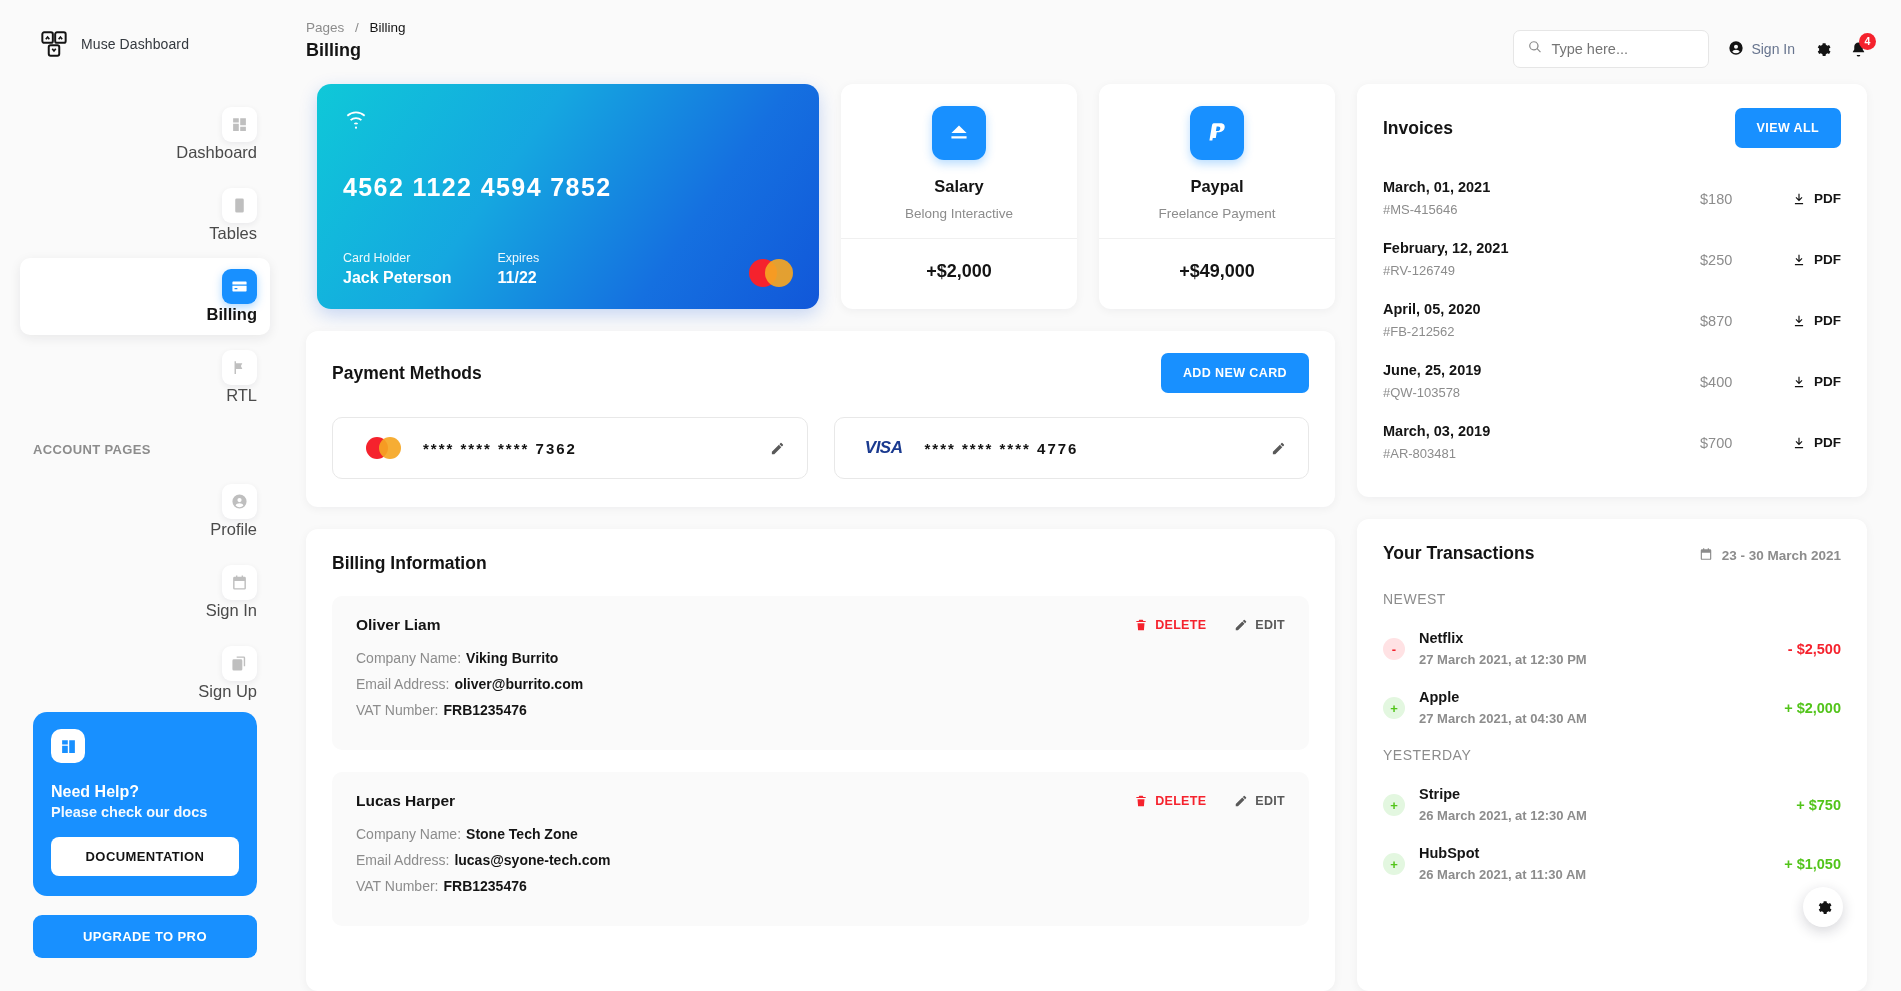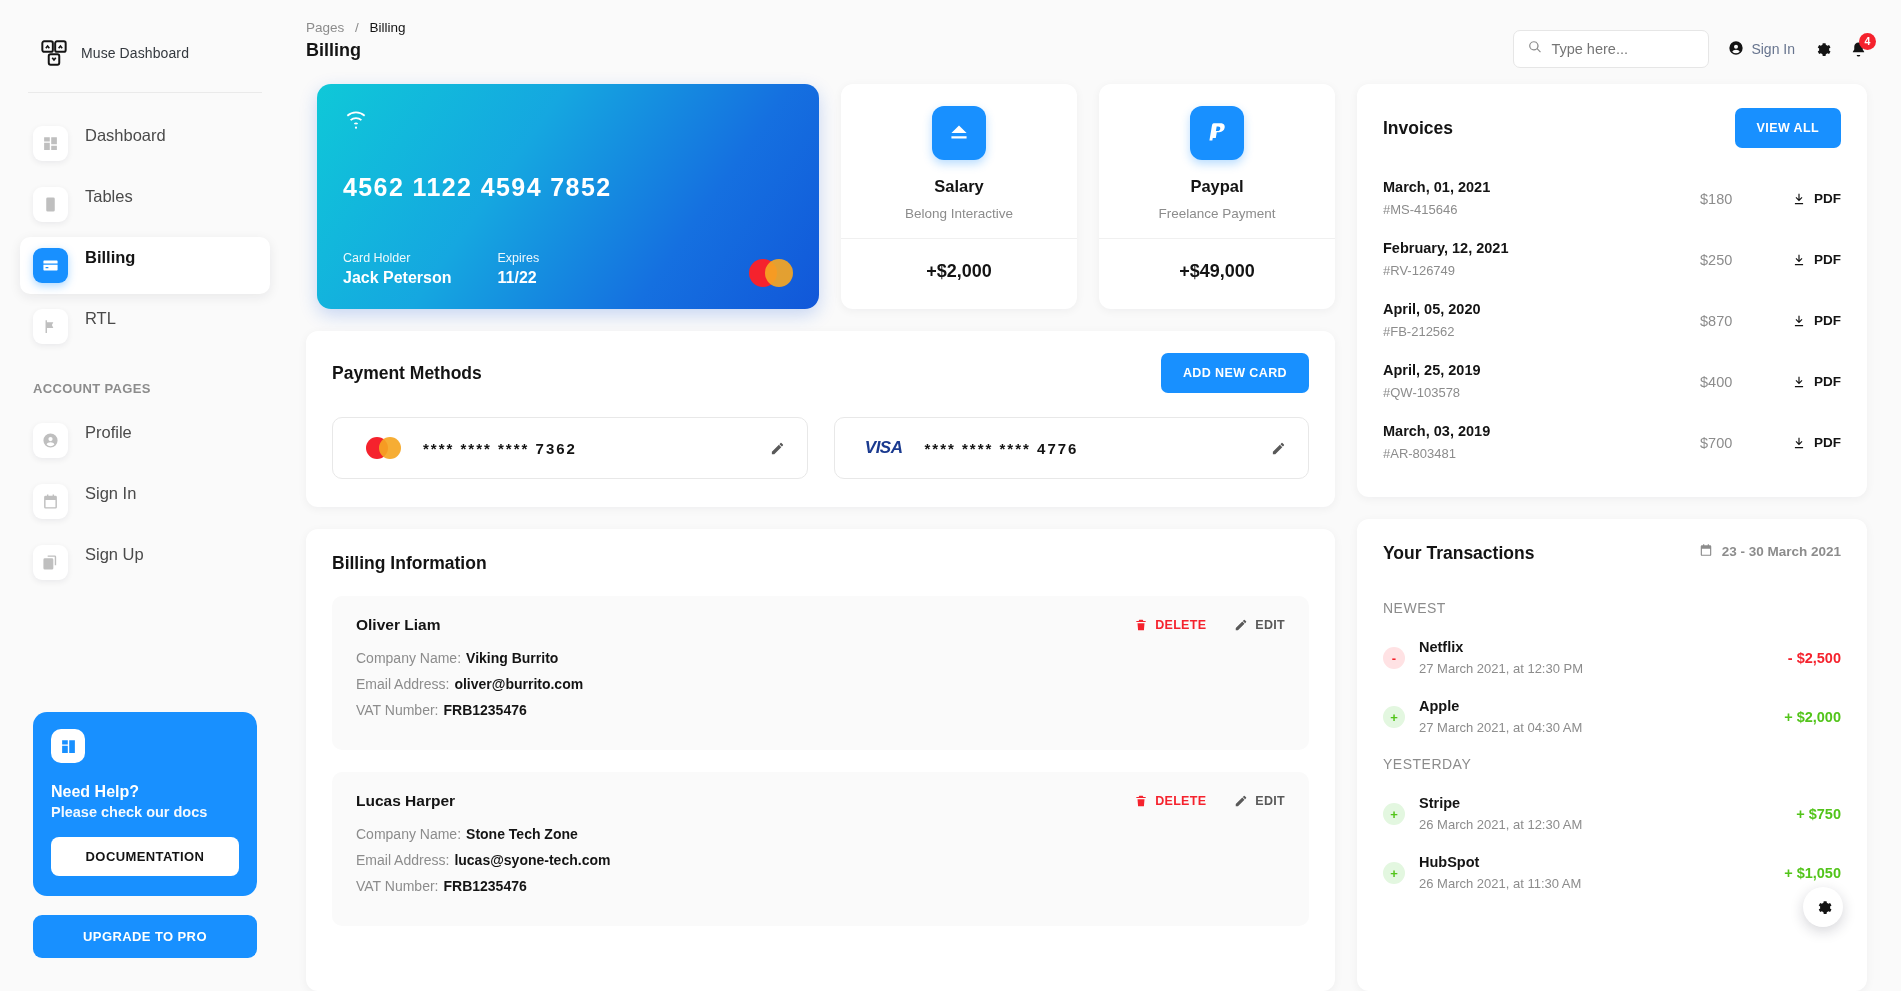--- a/index.html
+++ b/index.html
@@ -27,9 +27,9 @@
 
   .nav { display: flex; flex-direction: column; gap: 4px; }
   .nav-item {
-    display: flex; align-items: flex-start; gap: 17px;
+    display: flex; align-items: flex-end; gap: 1px;
     padding: 11px 13px; border-radius: 10px;
-    cursor: pointer; text-decoration: none; color: #67748e;
+    cursor: pointer; text-decoration: none; color: #67748e; flex-direction: column;
   }
   .nav-item.active { background: #ffffff; box-shadow: 0 3px 12px rgba(20,20,43,.08); }
   .nav-label { font-size: 16.5px; color: #4a4a4a; }

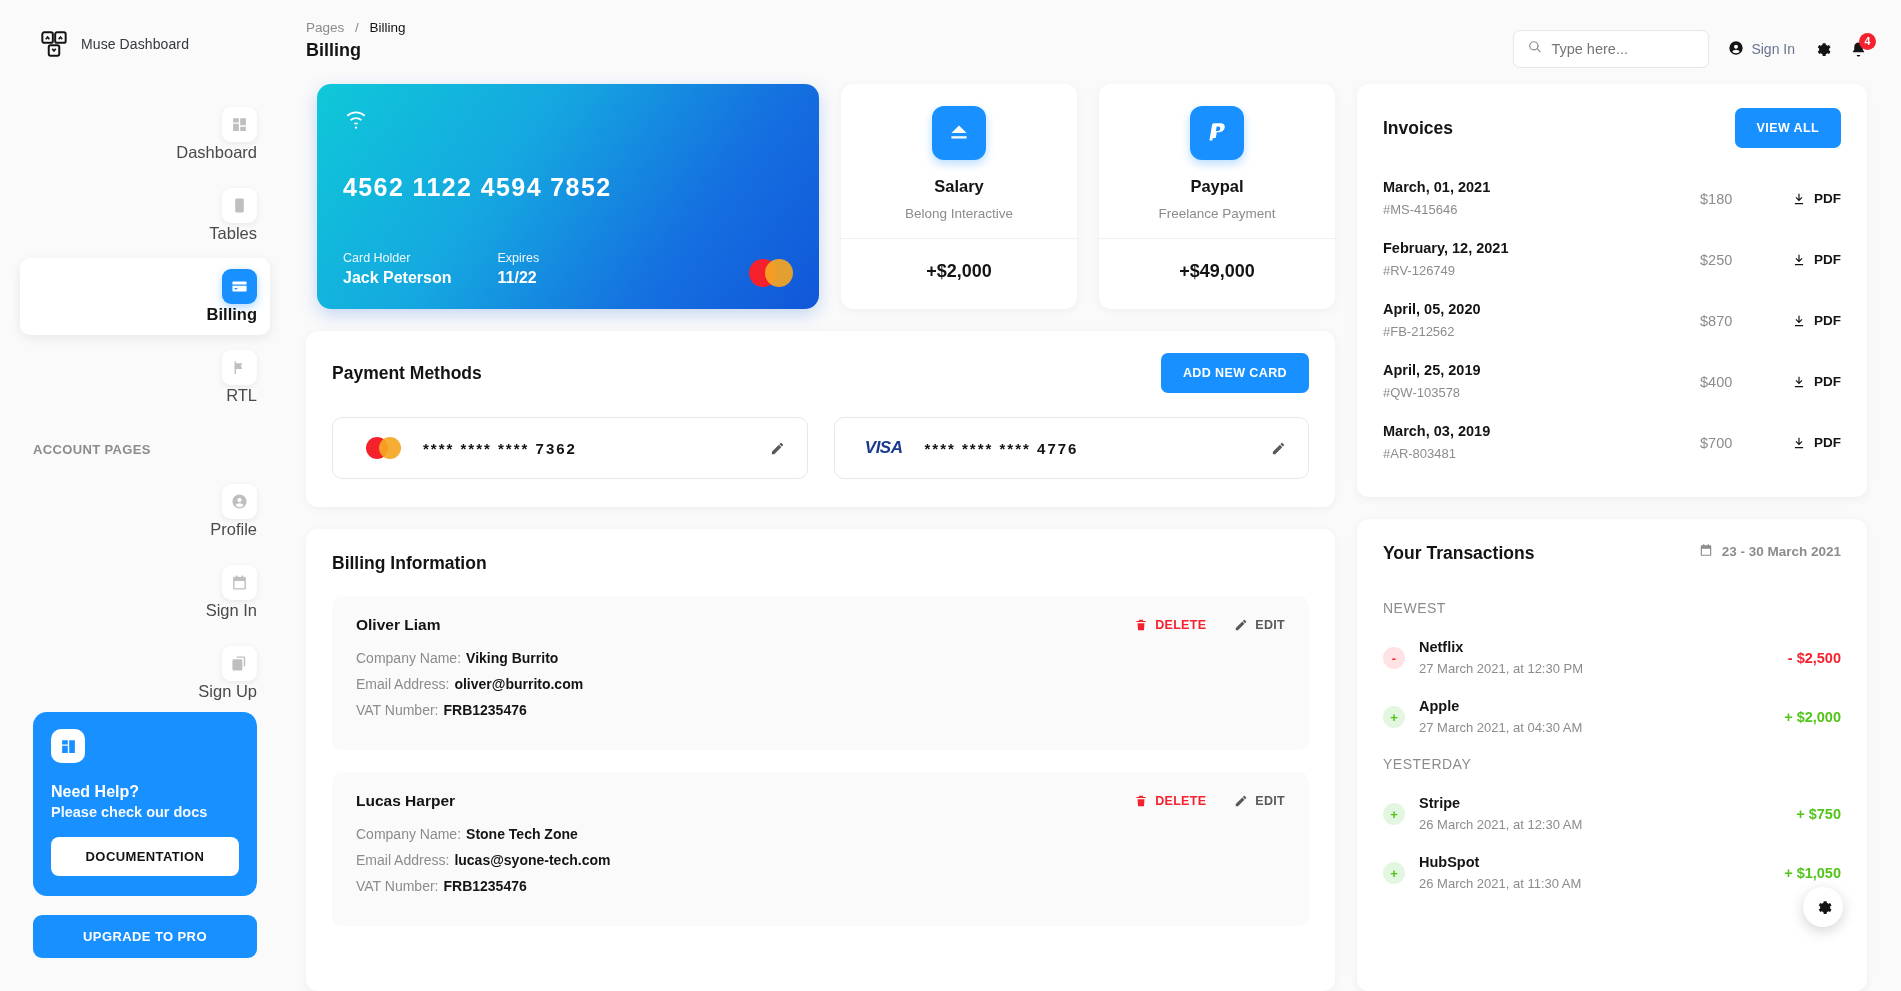--- a/index.html
+++ b/index.html
@@ -560,7 +560,7 @@
           </div>
           <div class="inv-row">
             <span class="inv-left">
-              <span class="inv-date" style="display:block">April, 25, 2019</span>
+              <span class="inv-date" style="display:block">June, 25, 2019</span>
               <span class="inv-id">#QW-103578</span>
             </span>
             <span class="inv-amt">$400</span>

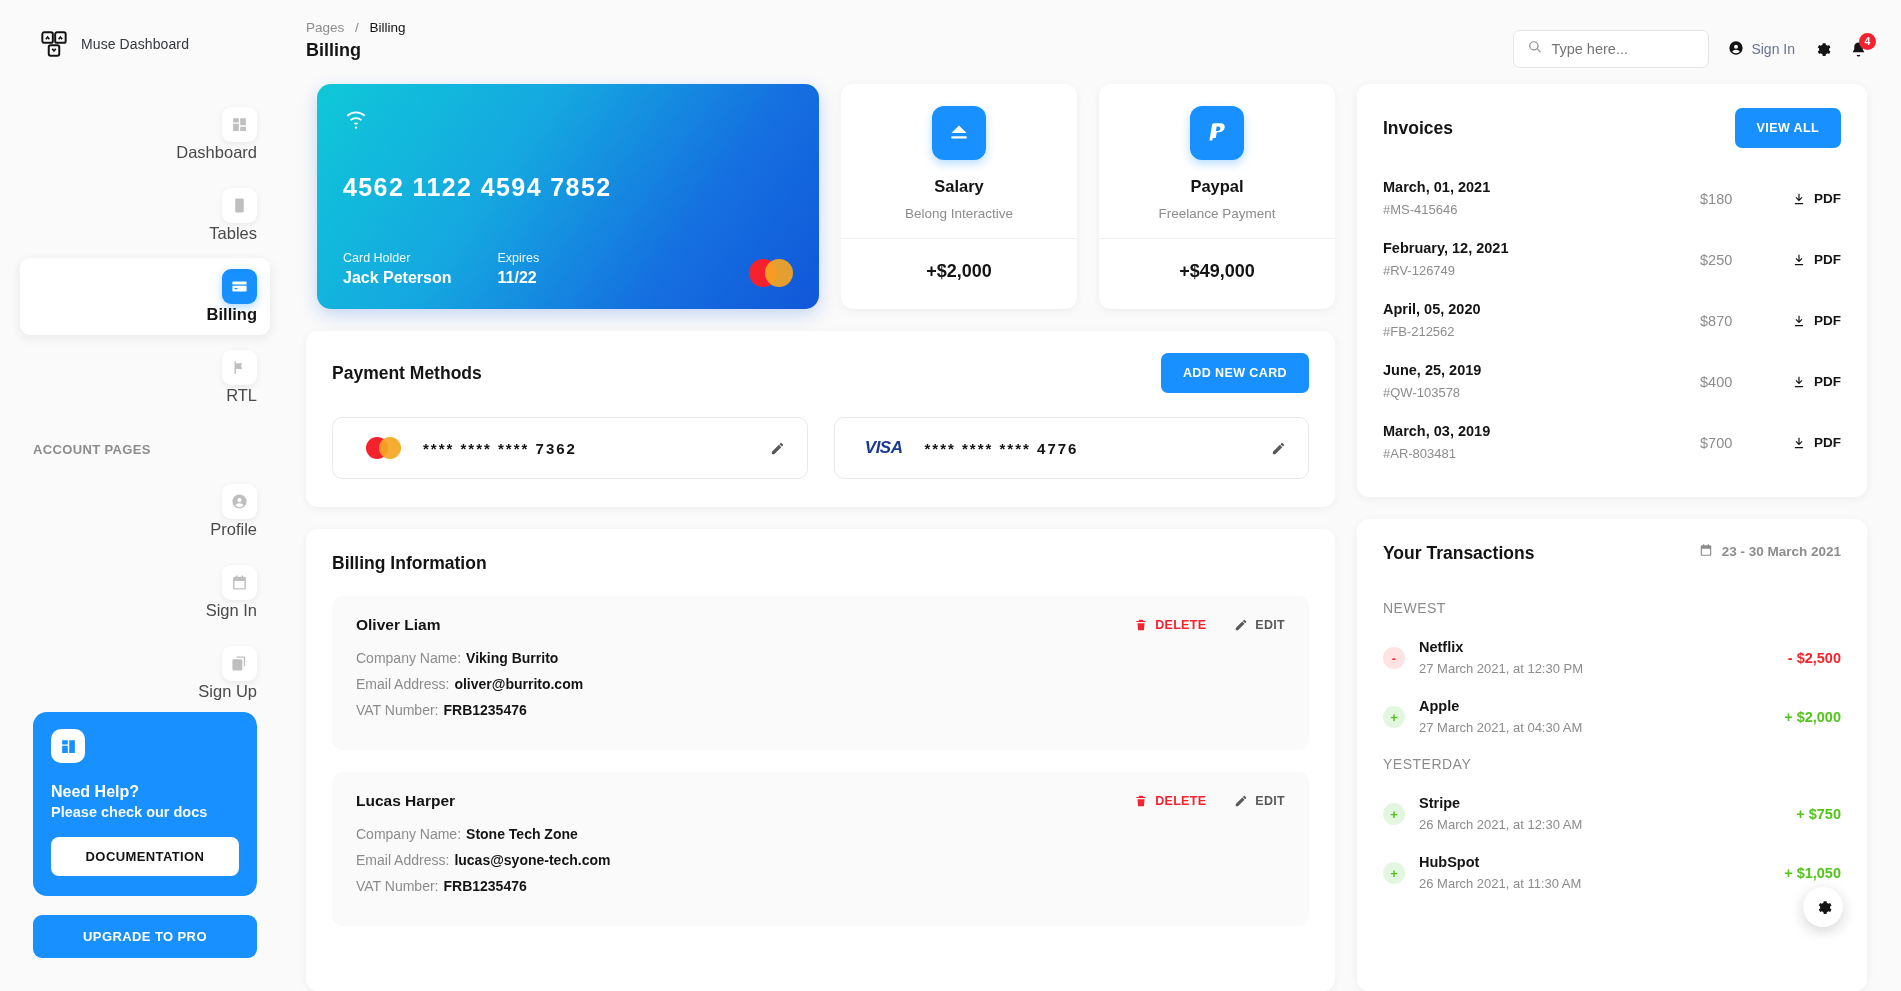--- a/index.html
+++ b/index.html
@@ -197,7 +197,7 @@
 
   
   .tx { padding: 24px 26px 10px 26px; flex: 1; min-height: 0; overflow: hidden; position: relative; }
-  .tx-head { display: flex; align-items: flex-start; justify-content: space-between; margin-bottom: 36px; }
+  .tx-head { display: flex; align-items: flex-end; justify-content: space-between; margin-bottom: 27px; }
   .tx-range { display: flex; align-items: center; gap: 9px; font-size: 13.5px; font-weight: 700; color: #8c8c8c; }
   .tx-range svg { width: 14px; height: 14px; fill: #8c8c8c; }
   .tx-group { font-size: 14px; color: #8c8c8c; letter-spacing: .5px; margin: 8px 0 14px 0; }

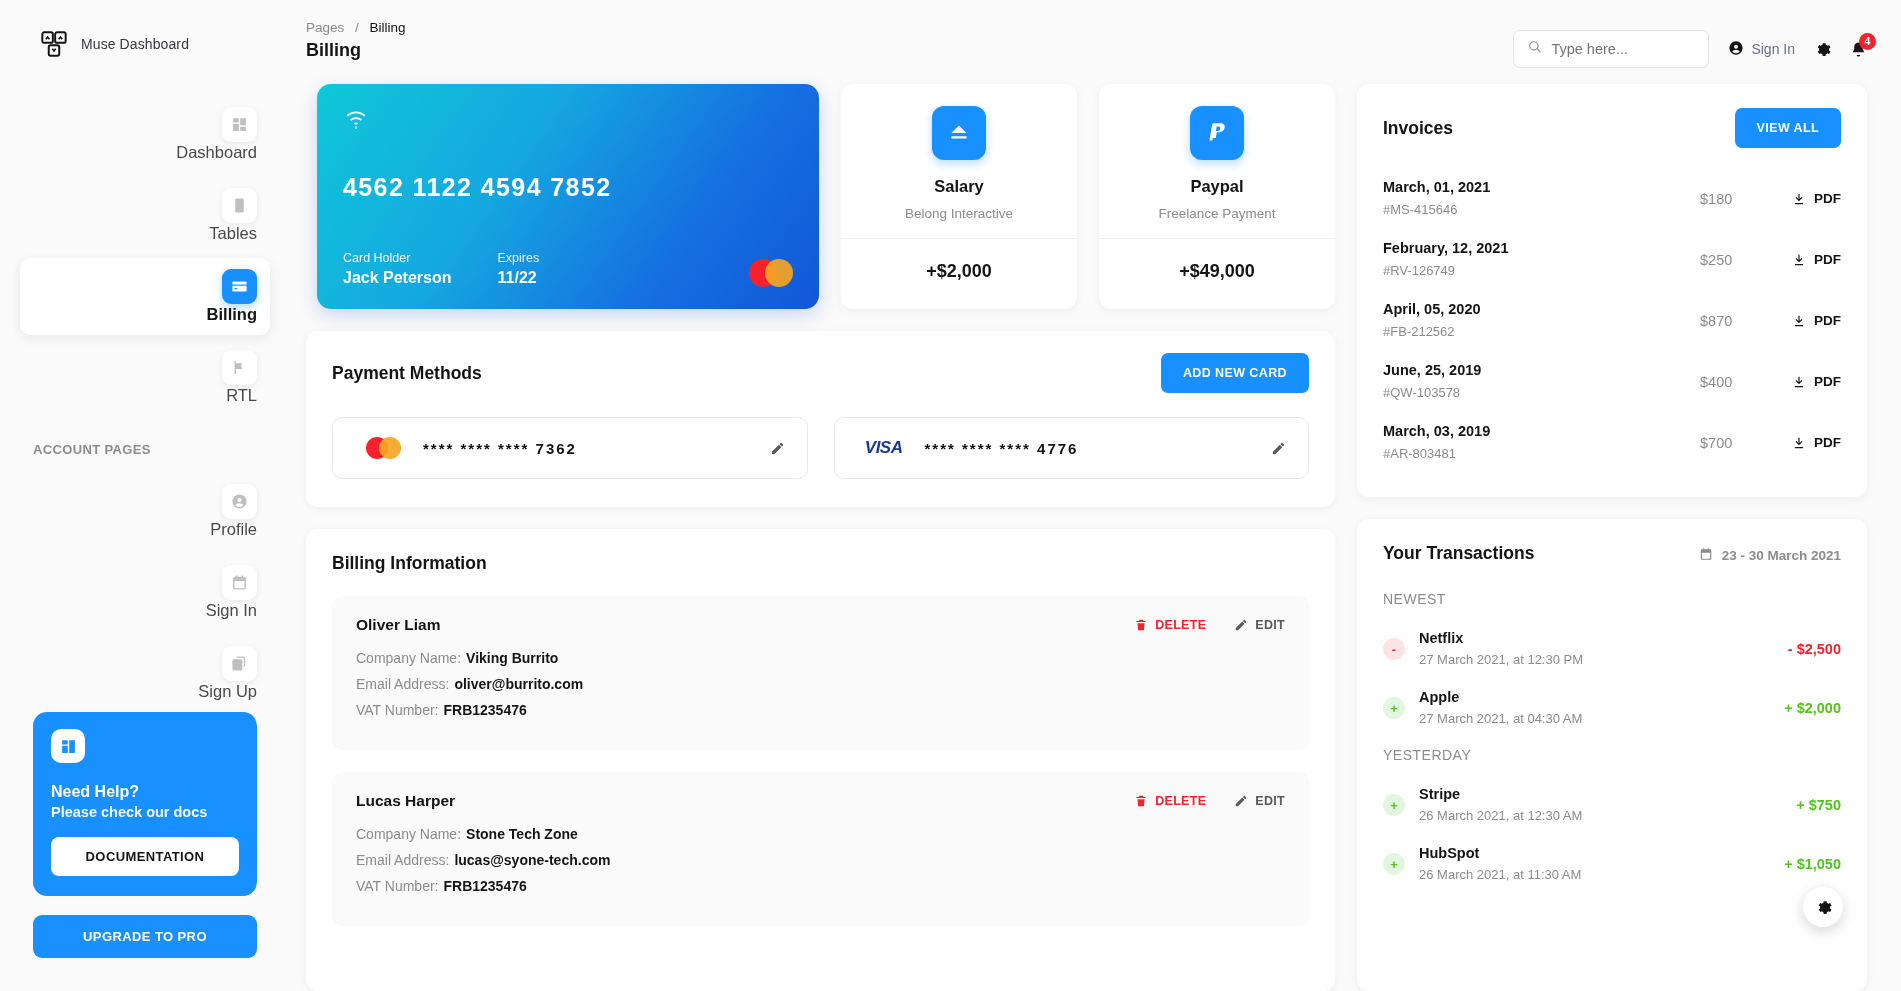--- a/index.html
+++ b/index.html
@@ -211,7 +211,7 @@
   .tx-dot.pos { background: #e3f7e0; color: #52c41a; }
   .tx-info { flex: 1; }
   .tx-name { font-size: 14.5px; font-weight: 700; color: #141414; margin-bottom: 4px; }
-  .tx-time { font-size: 13px; color: #8c8c8c; }
+  .tx-time { font-size: 13px; color: #8c8c8c; font-weight: bold; }
   .tx-amt { font-size: 14.5px; font-weight: 700; }
   .tx-amt.neg { color: #f5222d; } .tx-amt.pos { color: #52c41a; }
 

